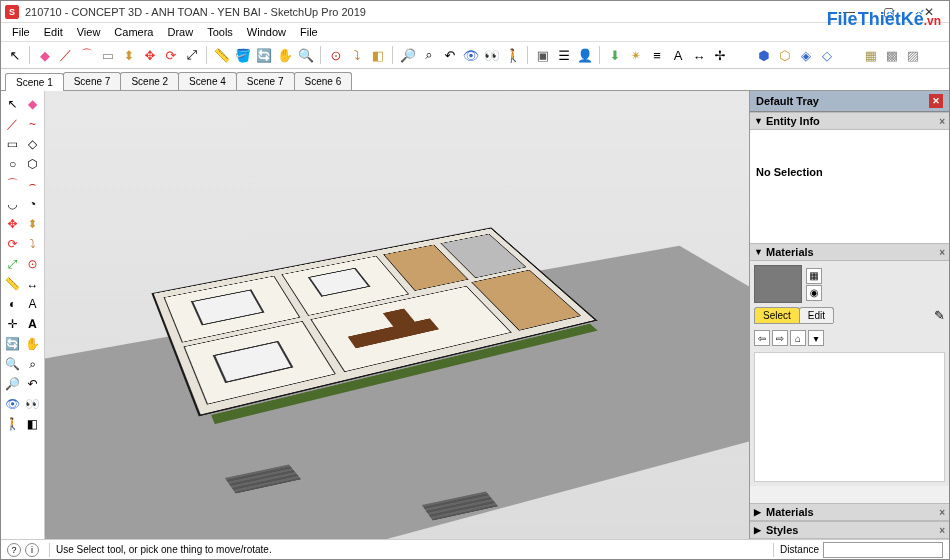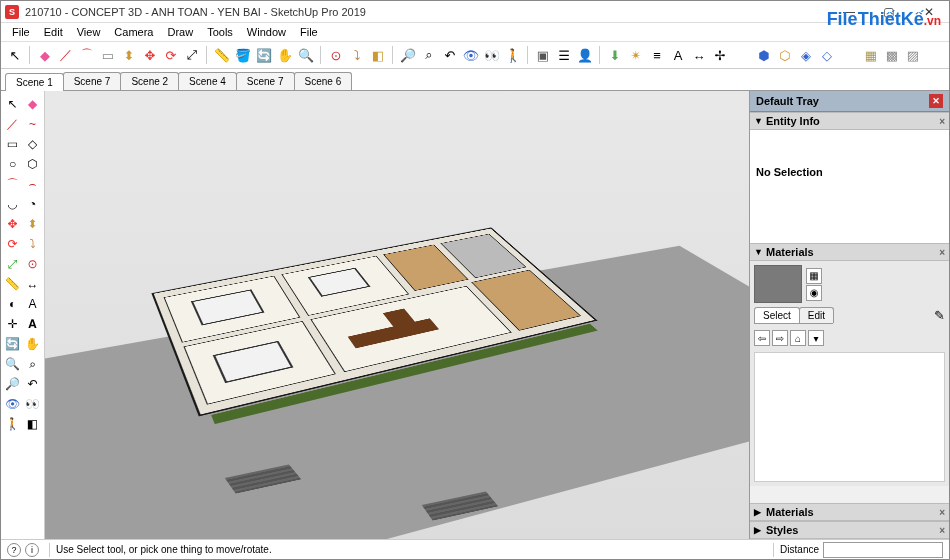--- a/index.html
+++ b/index.html
@@ -63,7 +63,7 @@
 .mini-icon { width: 16px; height: 16px; border: 1px solid #999; background: #fff; font-size: 10px; display: flex; align-items: center; justify-content: center; cursor: pointer; }
 .mat-tabs { display: flex; border-bottom: 1px solid #999; }
 .mat-tab { padding: 2px 8px; border: 1px solid #999; border-bottom: none; background: #f0f0f0; margin-right: -1px; cursor: pointer; border-radius: 3px 3px 0 0; font-size: 10px; }
-.mat-tab.active { background: #ffffff; }
+.mat-tab.active { background: #fde047; }
 .picker { margin-left: auto; font-size: 13px; cursor: pointer; }
 .mat-nav { display: flex; align-items: center; gap: 2px; padding: 2px 0; }
 .mat-select { flex: 1; height: 18px; border: 1px solid #999; background: #fff; font-size: 10px; padding: 0 2px; }

